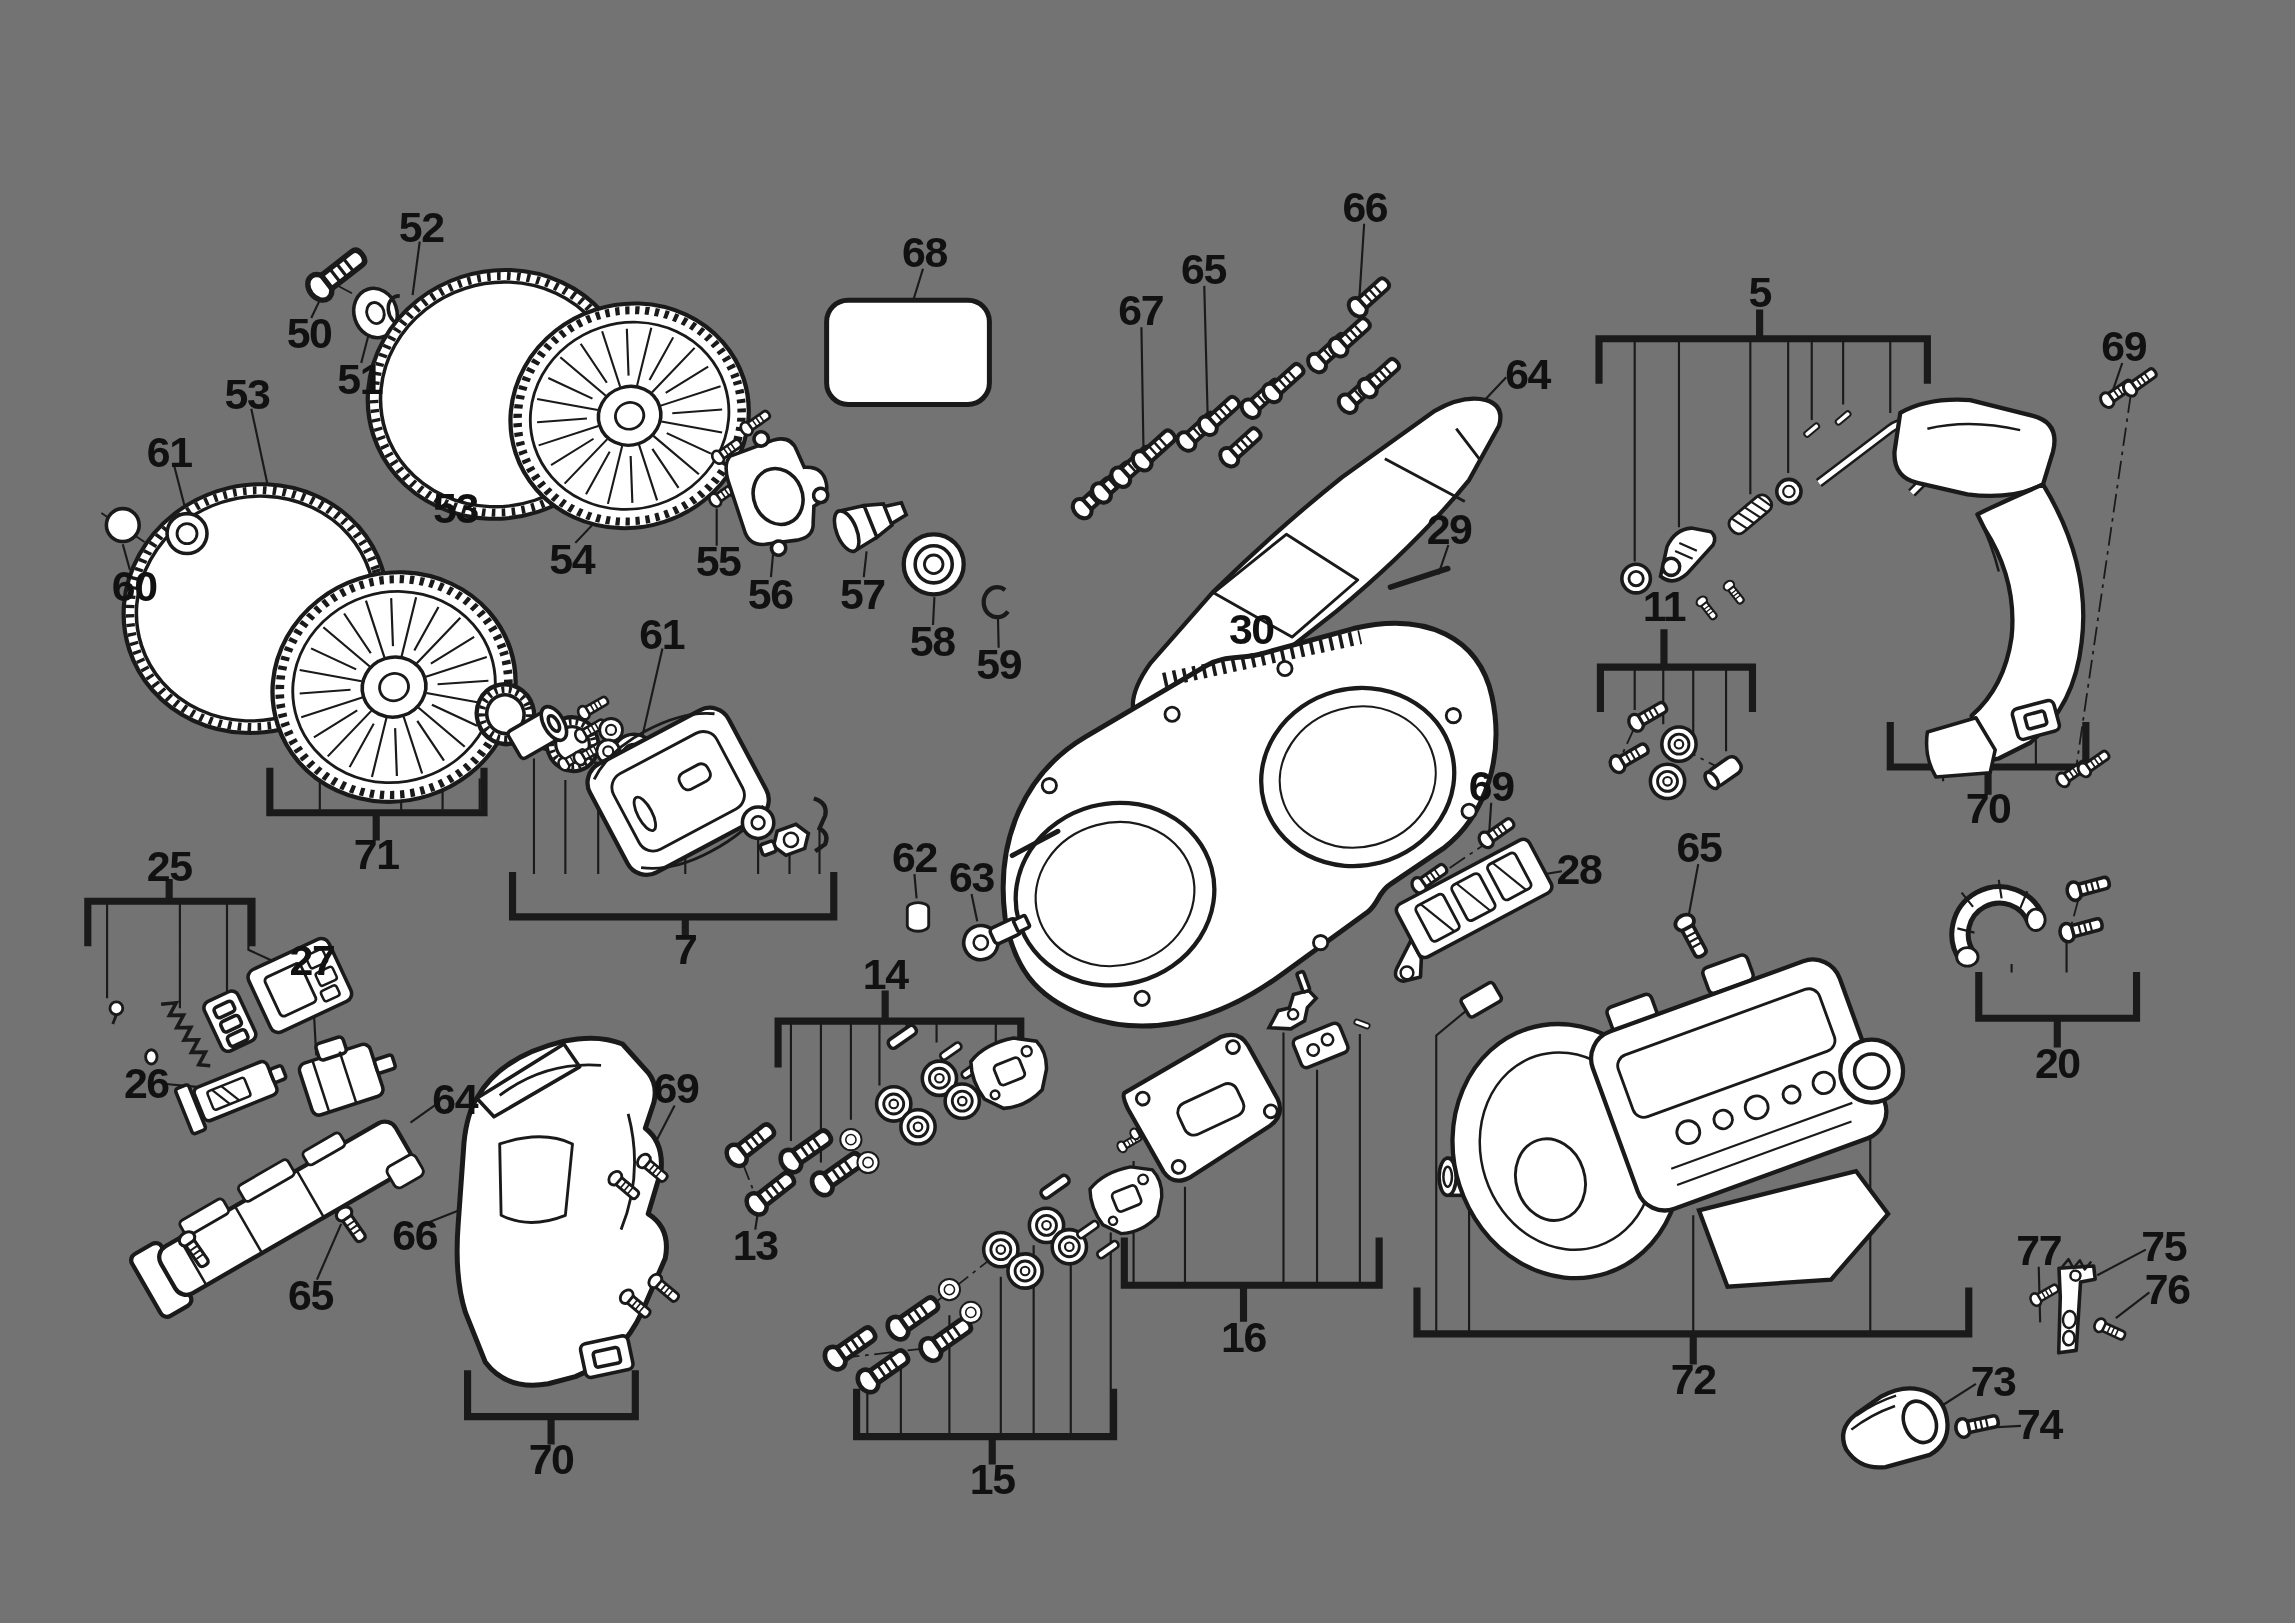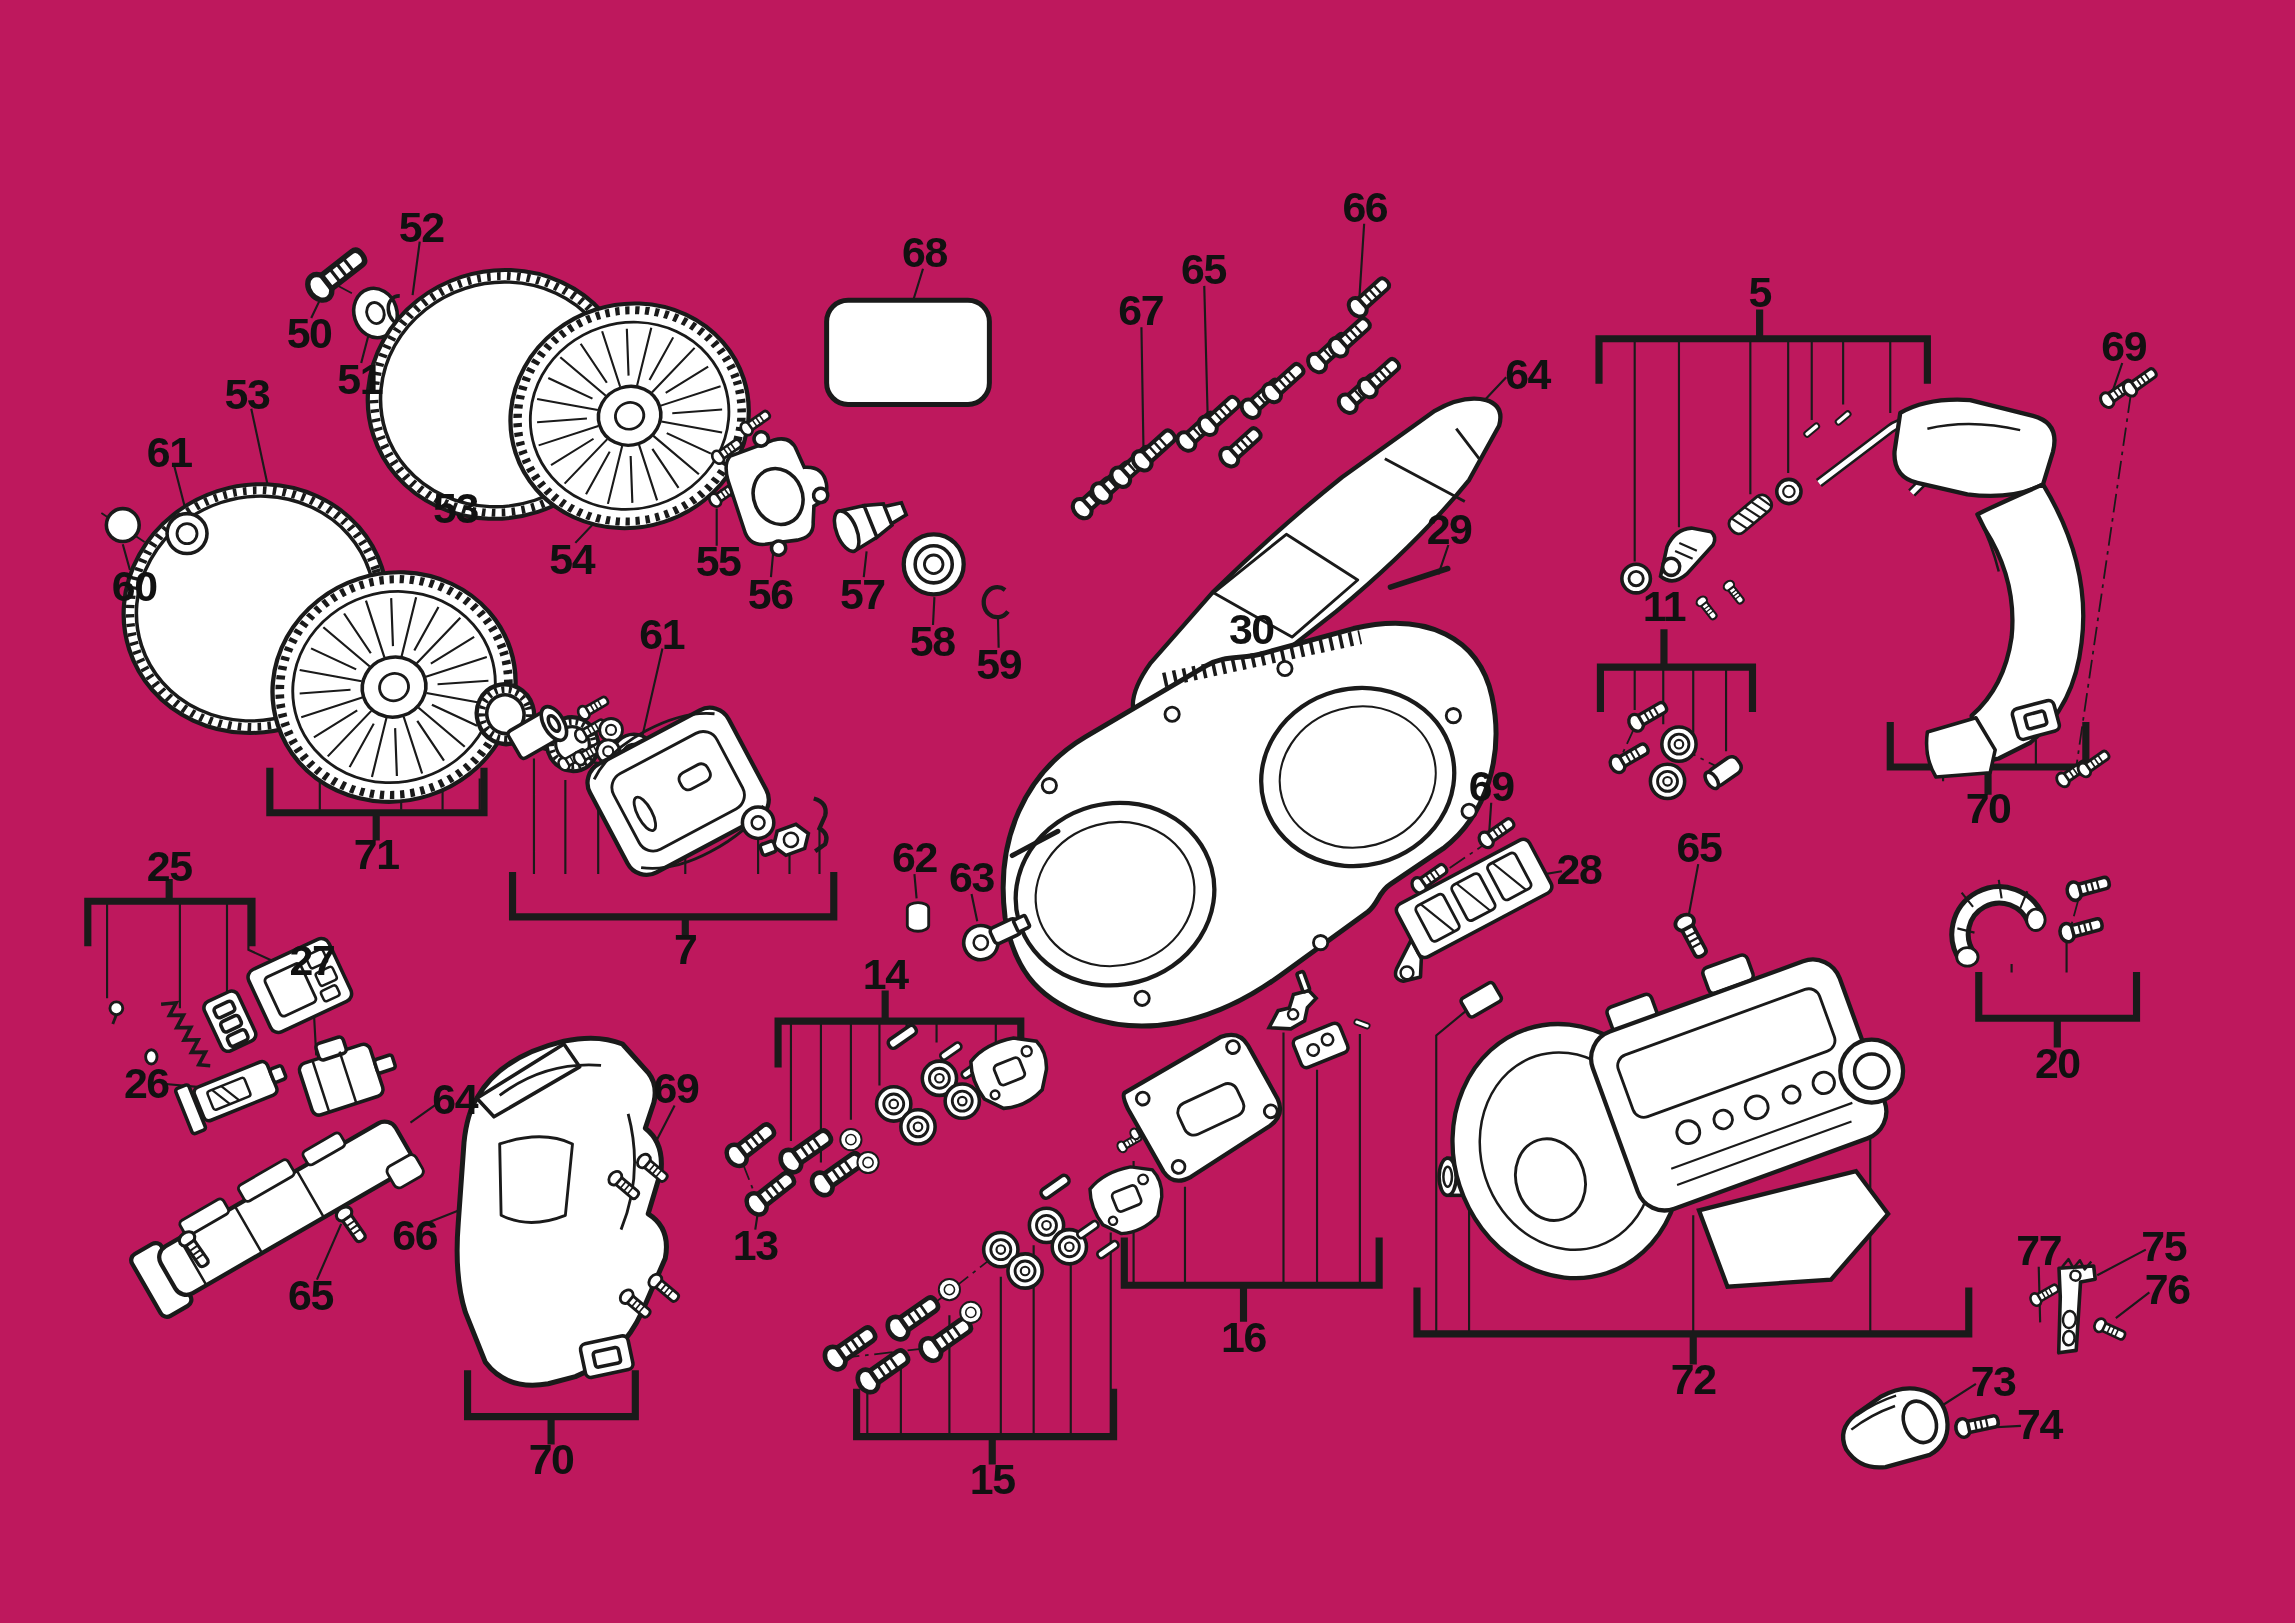--- a/index.html
+++ b/index.html
@@ -3,7 +3,7 @@
 <meta charset="utf-8">
 <style>
   html,body{margin:0;padding:0;background:#fff;}
-  .stage{position:relative;width:2295px;height:1624px;background:#be185d;font-family:"Liberation Sans",sans-serif;}
+  .stage{position:relative;width:2295px;height:1624px;background:#737373;font-family:"Liberation Sans",sans-serif;}
   svg{display:block;}
   text.lbl{font-family:"Liberation Sans",sans-serif;font-size:60px;font-weight:700;fill:#111;letter-spacing:-2px;}
   .outline{fill:#ffffff;stroke:#1a1a1a;}

